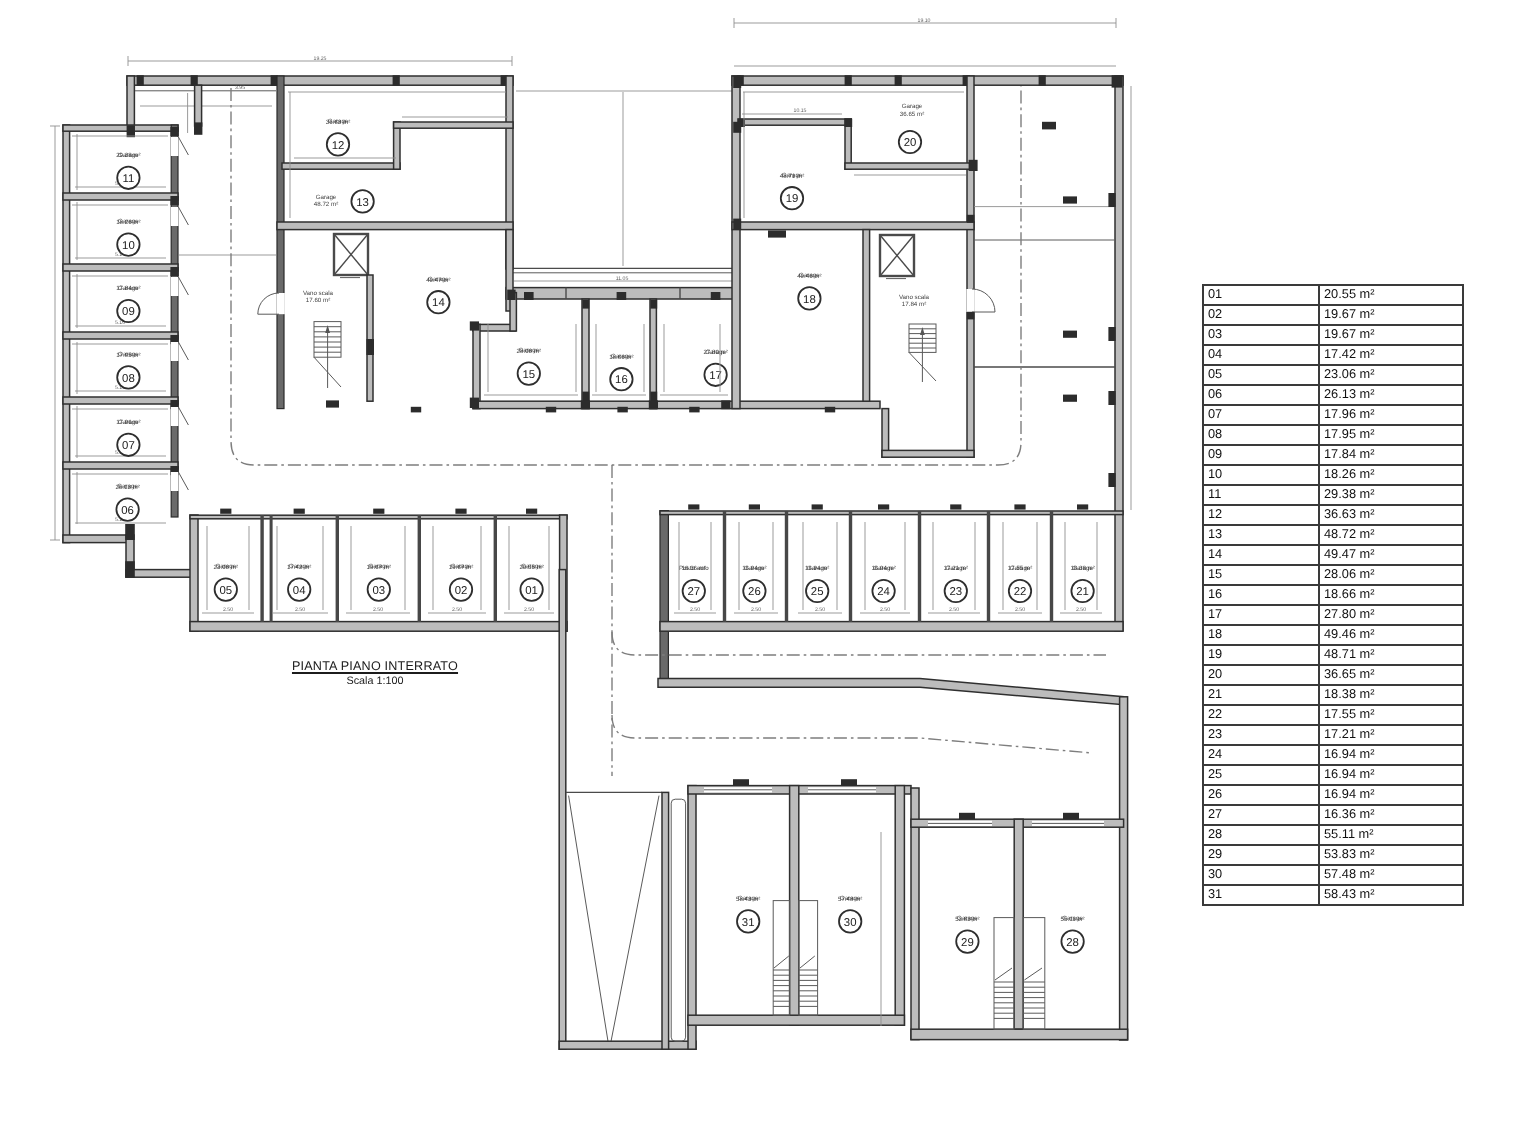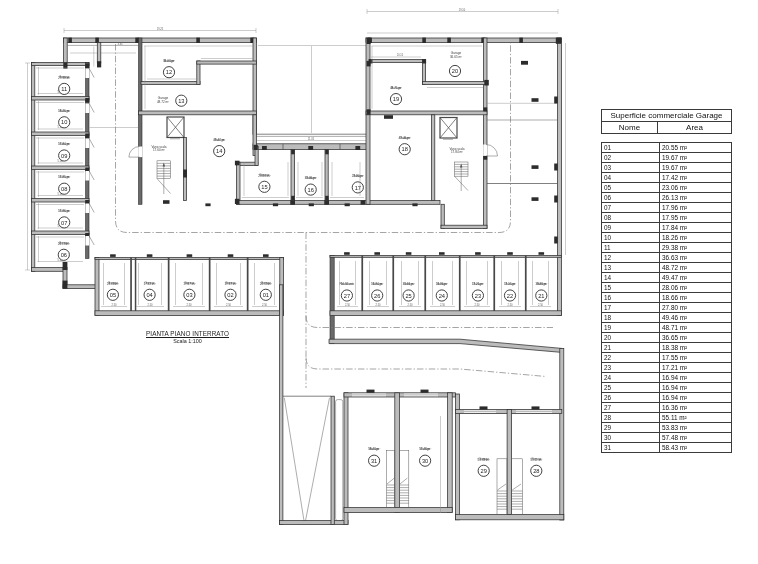--- a/index.html
+++ b/index.html
@@ -762,13 +762,6 @@
       <div style="font-size:5.4px;color:#1c1c1c;margin-top:0.5px;">Scala 1:100</div>
     </div>
 
-<div style="position:absolute;left:601px;top:108.5px;width:129px;border:1px solid #3a3a3a;">
-      <div style="height:11px;line-height:11px;text-align:center;font-size:8px;color:#111;border-bottom:1px solid #3a3a3a;">Superficie commerciale Garage</div>
-      <div style="height:11px;display:flex;font-size:8px;color:#111;">
-        <div style="width:55px;border-right:1px solid #3a3a3a;text-align:center;line-height:11px;">Nome</div>
-        <div style="flex:1;text-align:center;line-height:11px;">Area</div>
-      </div>
-    </div>
 
 <div style="position:absolute;left:601px;top:142px;width:129px;border:1px solid #3a3a3a;border-top:none;font-size:6.4px;color:#111;">
       <div style="height:9.03px;display:flex;border-top:1px solid #3a3a3a;">

